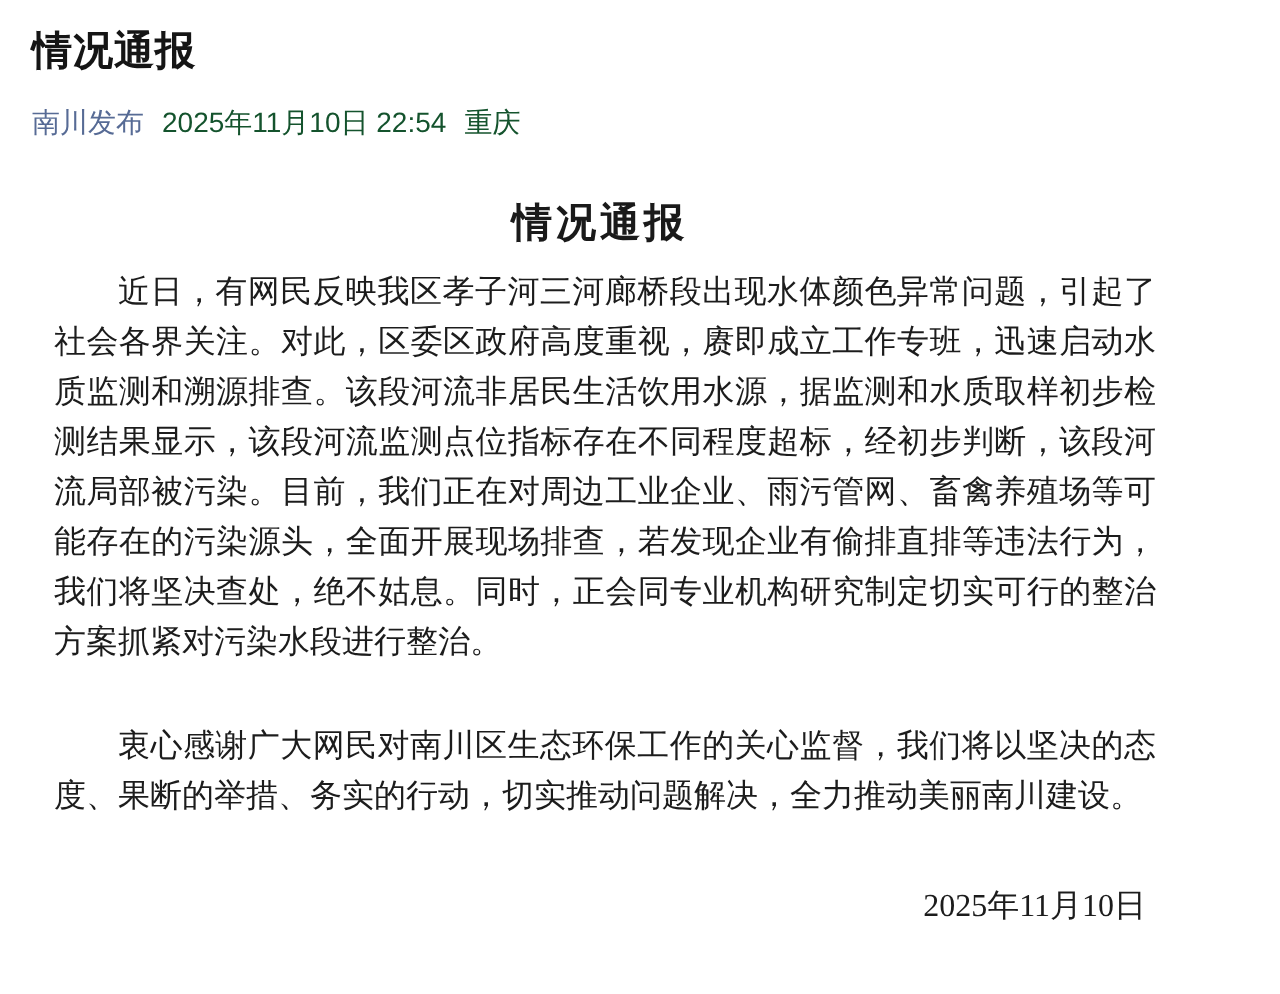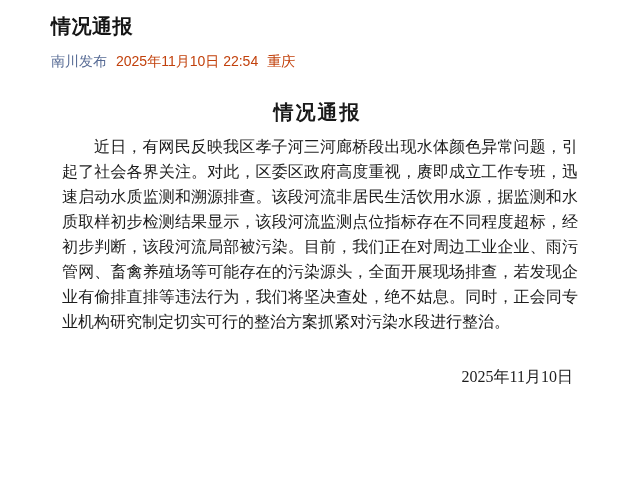--- a/index.html
+++ b/index.html
@@ -11,7 +11,6 @@
     background: #ffffff;
     overflow: hidden;
     font-family: "Liberation Sans", "DejaVu Sans", sans-serif;
-    padding-left: 35px;
   }
   
   .post-header {

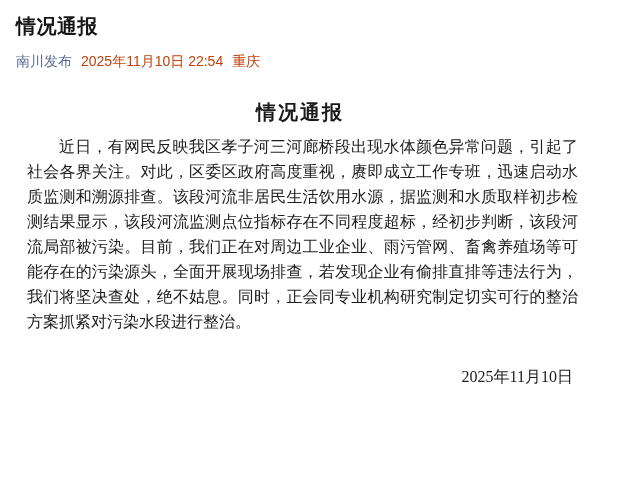--- a/index.html
+++ b/index.html
@@ -37,7 +37,7 @@
     font-weight: 400;
   }
   .byline .meta {
-    color: #c2410c;
+    color: #14532d;
     font-weight: 400;
   }
   

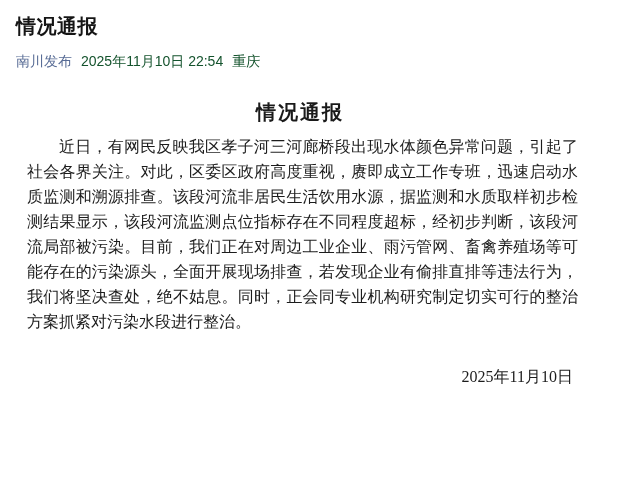--- a/index.html
+++ b/index.html
@@ -112,6 +112,7 @@
 
     <div class="doc-body">
       <p>近日，有网民反映我区孝子河三河廊桥段出现水体颜色异常问题，引起了社会各界关注。对此，区委区政府高度重视，赓即成立工作专班，迅速启动水质监测和溯源排查。该段河流非居民生活饮用水源，据监测和水质取样初步检测结果显示，该段河流监测点位指标存在不同程度超标，经初步判断，该段河流局部被污染。目前，我们正在对周边工业企业、雨污管网、畜禽养殖场等可能存在的污染源头，全面开展现场排查，若发现企业有偷排直排等违法行为，我们将坚决查处，绝不姑息。同时，正会同专业机构研究制定切实可行的整治方案抓紧对污染水段进行整治。</p>
+      <p>衷心感谢广大网民对南川区生态环保工作的关心监督，我们将以坚决的态度、果断的举措、务实的行动，切实推动问题解决，全力推动美丽南川建设。</p>
     </div>
 
     <div class="signature">

